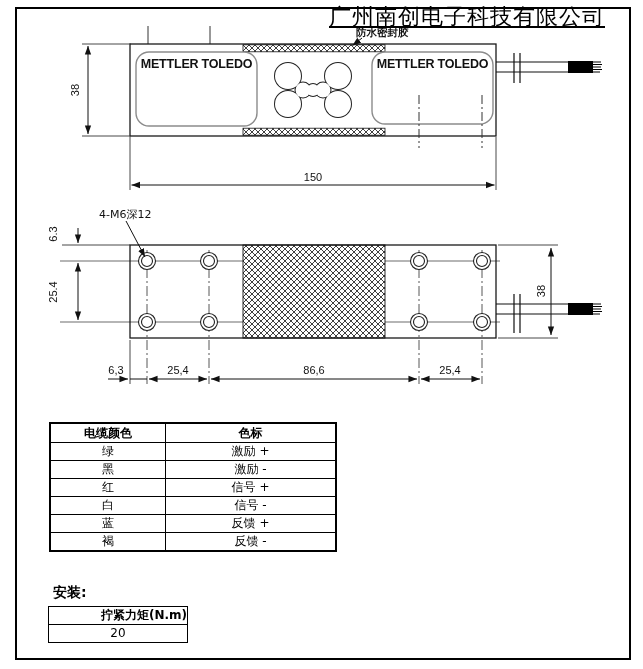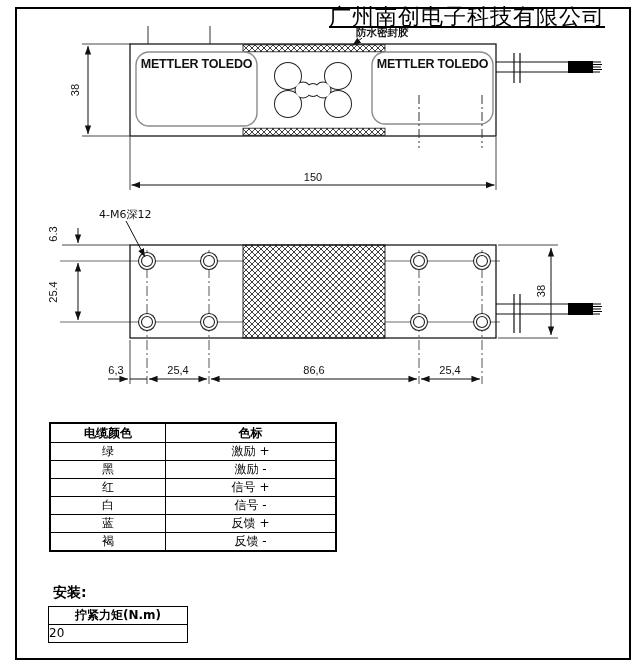--- a/index.html
+++ b/index.html
@@ -27,7 +27,7 @@
                 border-collapse:collapse;border:1.5px solid #000;
                 font-family:"DejaVu Sans","Liberation Sans",sans-serif;font-size:12px;}
   table.install td{border:1px solid #000;height:17px;line-height:17px;padding:0;}
-  table.install .lbl{font-weight:bold;text-align:center;padding-left:0;}
+  table.install .lbl{font-weight:bold;text-align:right;padding-left:0;}
   table.install .val{margin-top:40px;}
   text{font-family:"Liberation Sans",sans-serif;fill:#111;}
   .dim{font-size:11px;}

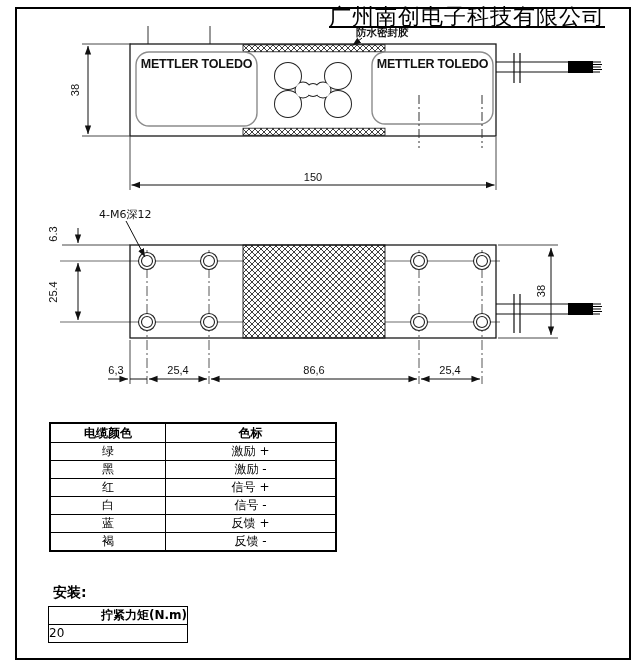--- a/index.html
+++ b/index.html
@@ -28,7 +28,7 @@
                 font-family:"DejaVu Sans","Liberation Sans",sans-serif;font-size:12px;}
   table.install td{border:1px solid #000;height:17px;line-height:17px;padding:0;}
   table.install .lbl{font-weight:bold;text-align:right;padding-left:0;}
-  table.install .val{margin-top:40px;}
+  table.install .val{text-align:center;margin-top:40px;}
   text{font-family:"Liberation Sans",sans-serif;fill:#111;}
   .dim{font-size:11px;}
   .cjk{font-family:"DejaVu Sans","Liberation Sans",sans-serif;}

